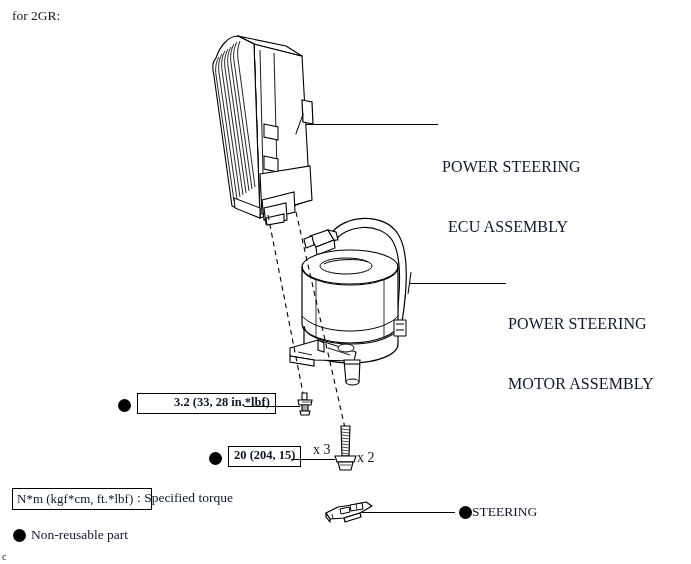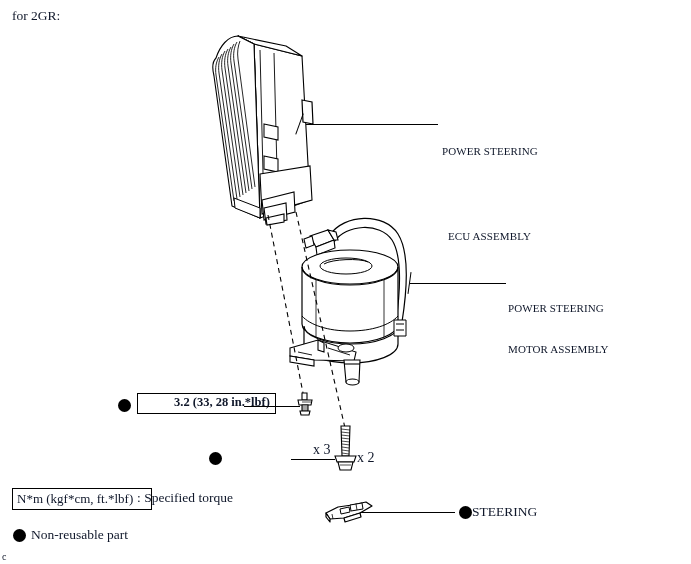--- a/index.html
+++ b/index.html
@@ -37,7 +37,7 @@
 
   
   .callout-label {
-    font-size: 11px;
+    font-size: 16px;
     letter-spacing: 0.1px;
     line-height: 1.25;
   }

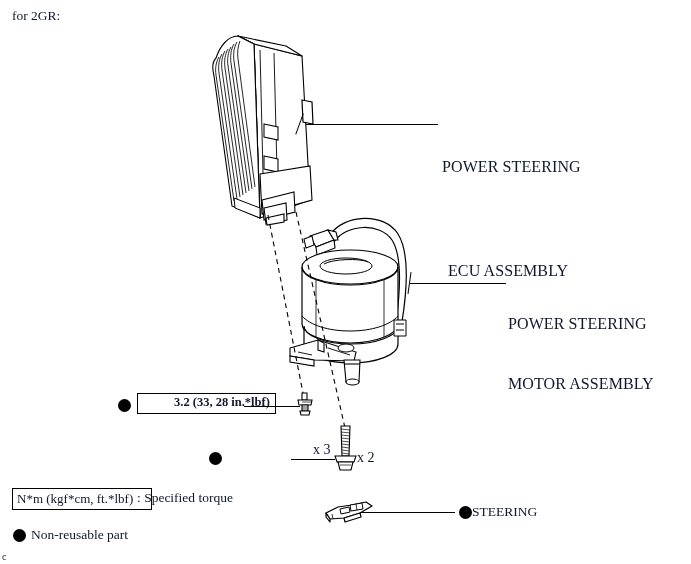--- a/index.html
+++ b/index.html
@@ -204,7 +204,7 @@
 
   <div class="abs txt callout-label" id="label-ecu">
     <div>POWER STEERING</div>
-    <div style="margin-left:6px;margin-top:44px;">ECU ASSEMBLY</div>
+    <div style="margin-left:6px;">ECU ASSEMBLY</div>
   </div>
 
   <svg class="abs art" id="motor-art" style="left:288px; top:212px;" width="135" height="180" viewBox="0 0 135 180">

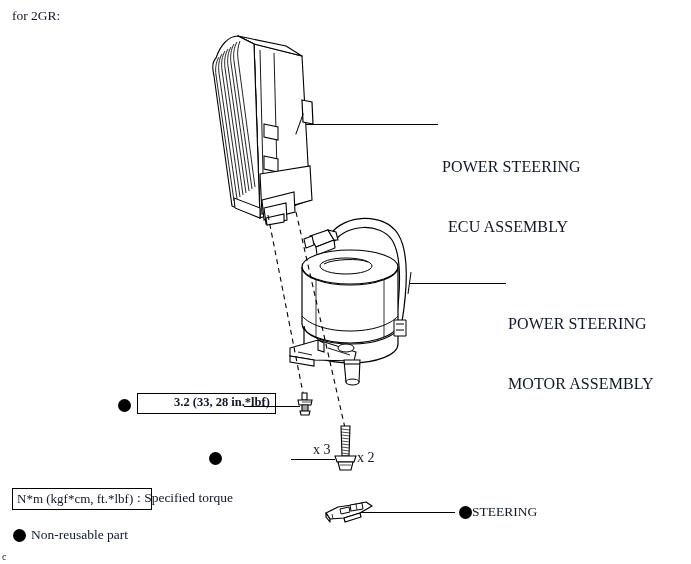--- a/index.html
+++ b/index.html
@@ -314,6 +314,7 @@
   <div class="abs txt count-label" id="count-1">x 3</div>
 
   <div class="abs bullet" id="bullet-2"></div>
+  <div class="abs txt spec-box" id="spec-box-2">20 (204, 15)</div>
   <div class="abs" id="leader-spec-2"></div>
 
   <svg class="abs art" id="bolt-2" width="26" height="48" viewBox="0 0 26 48">

